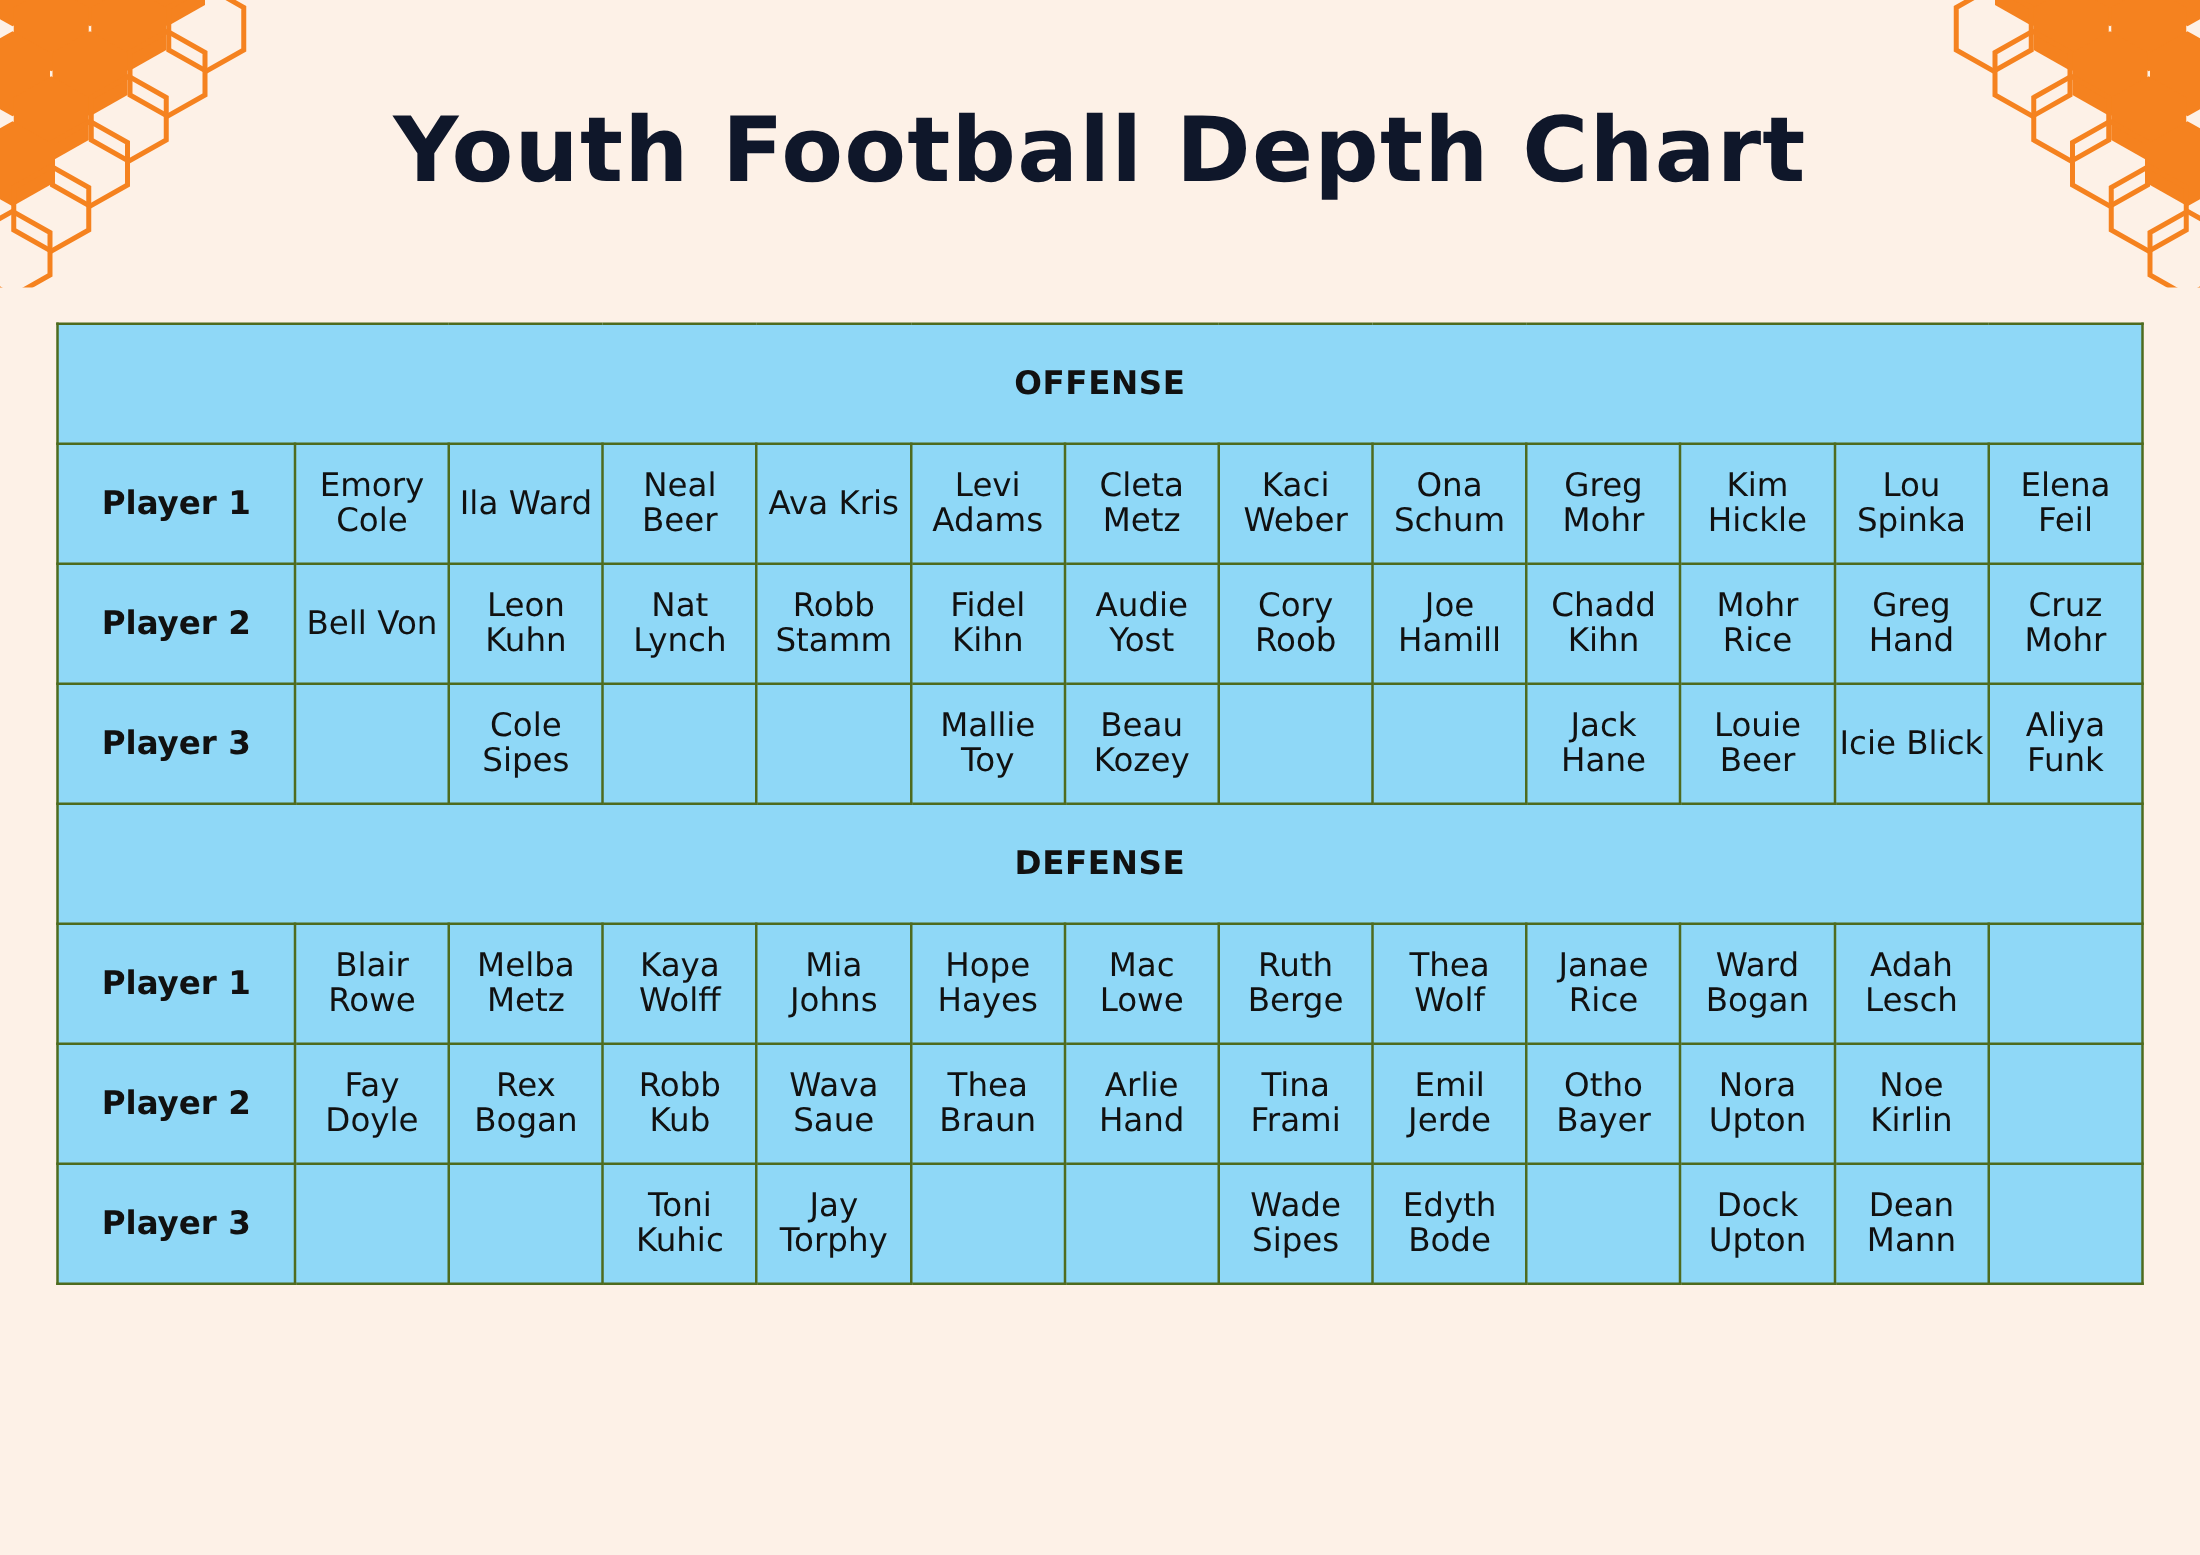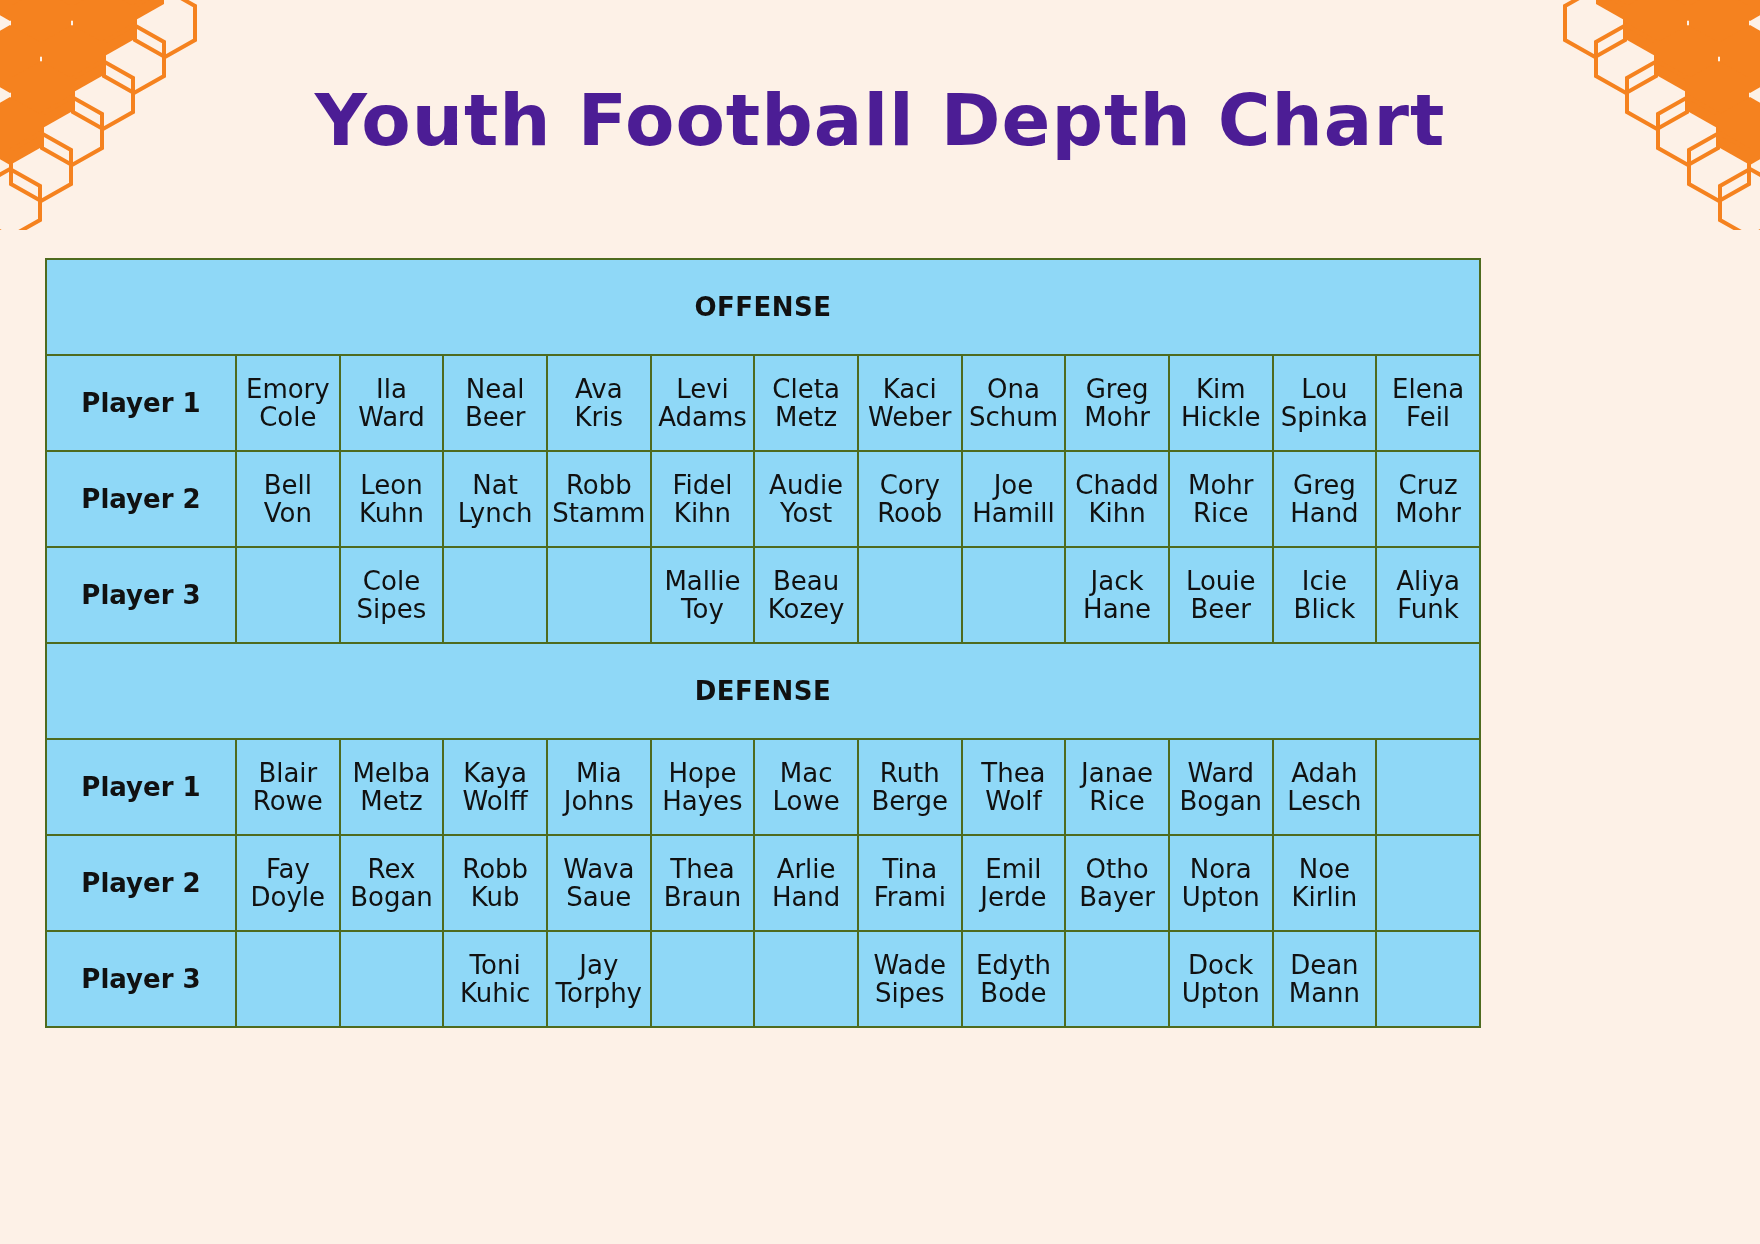--- a/index.html
+++ b/index.html
@@ -29,7 +29,7 @@
   
   .title {
     text-align: center;
-    color: #4c1d95;
+    color: #0f172a;
     font-size: 72px;
     font-weight: bold;
     letter-spacing: 1px;

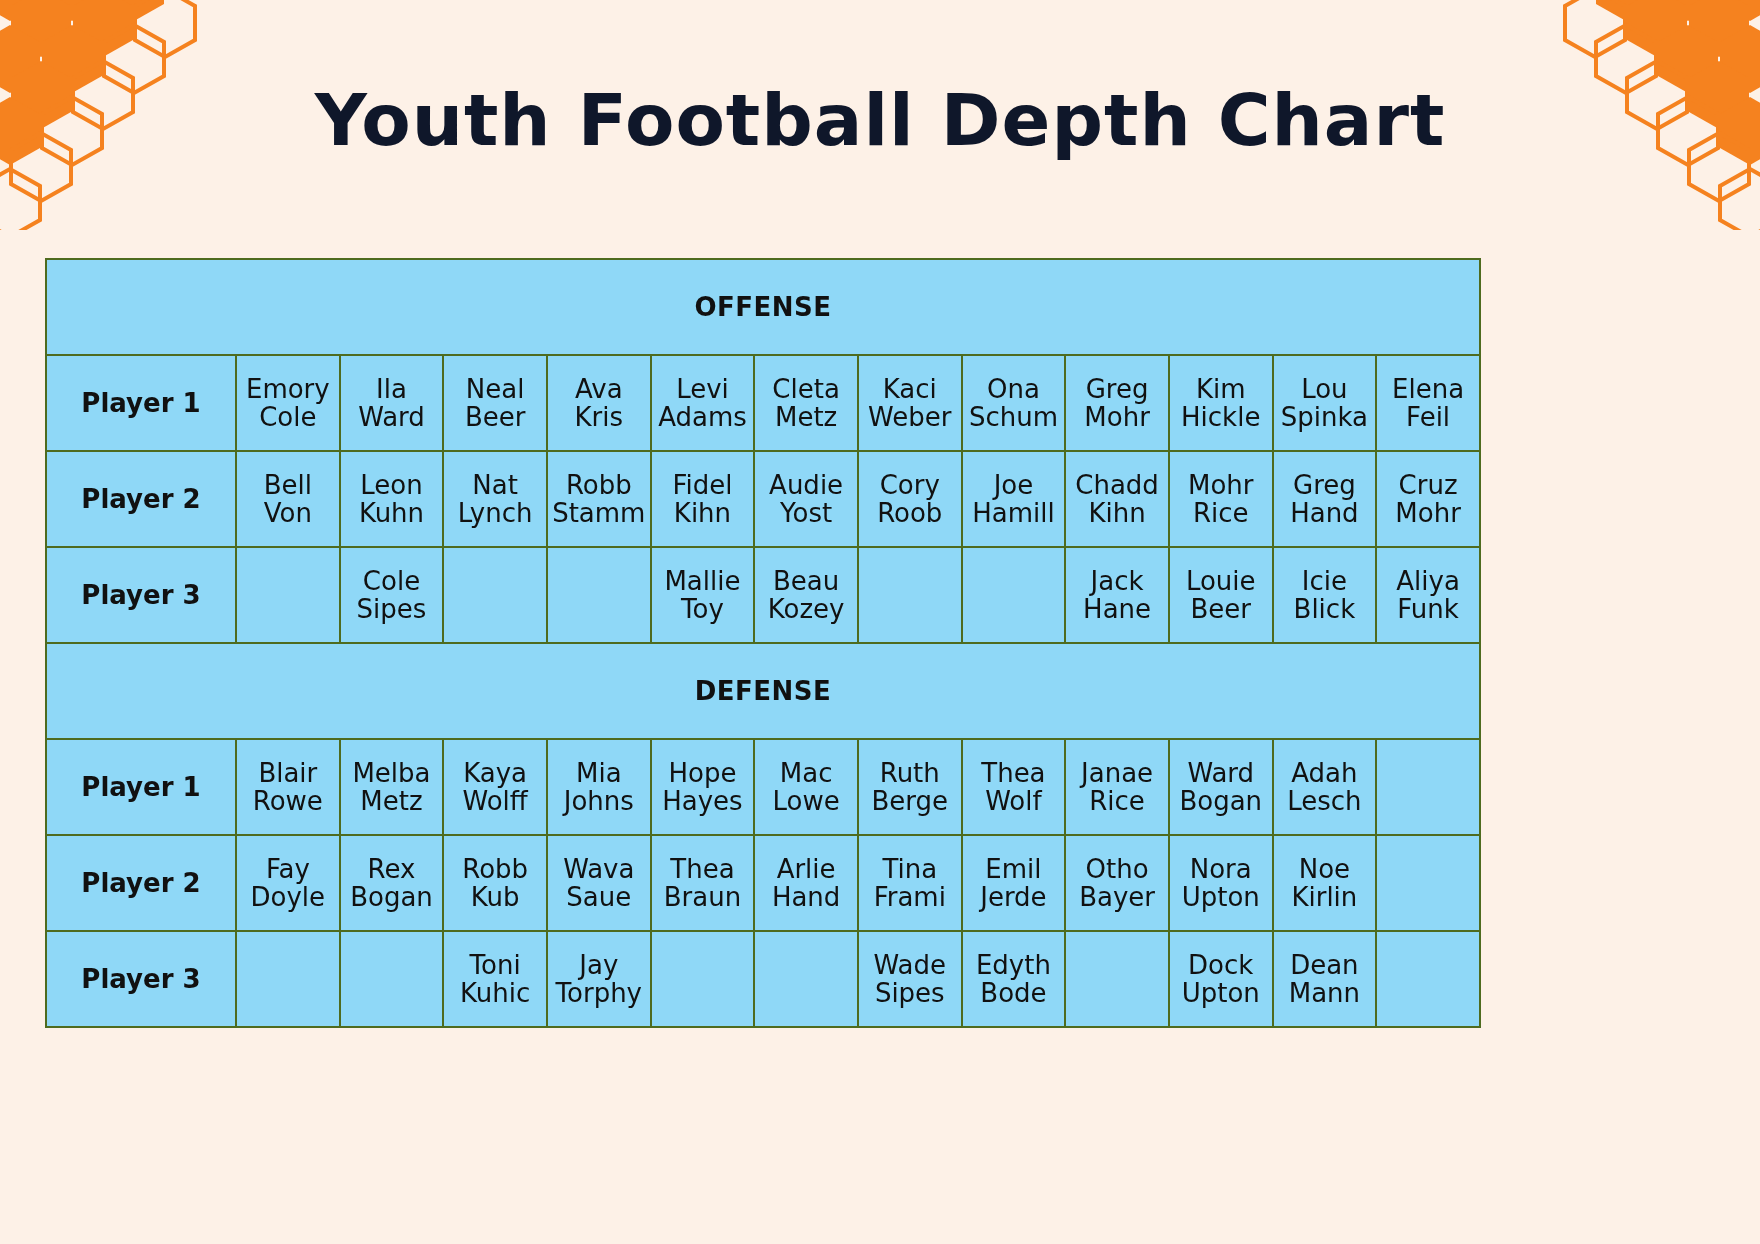--- a/index.html
+++ b/index.html
@@ -43,7 +43,7 @@
     position: absolute;
     left: 45px;
     top: 258px;
-    width: 1436px;
+    width: 1670px;
   }
   table.depth {
     border-collapse: collapse;

